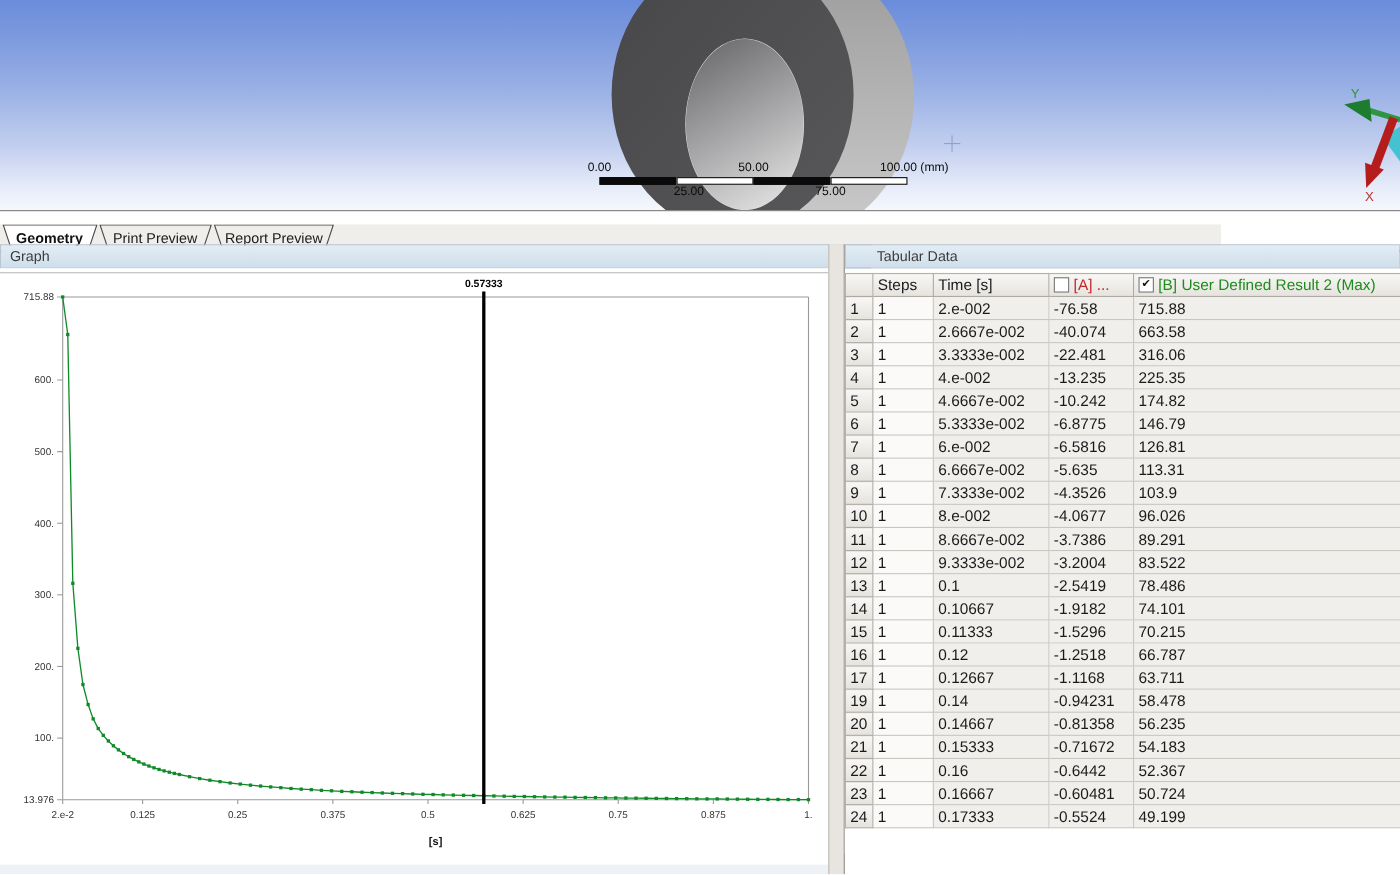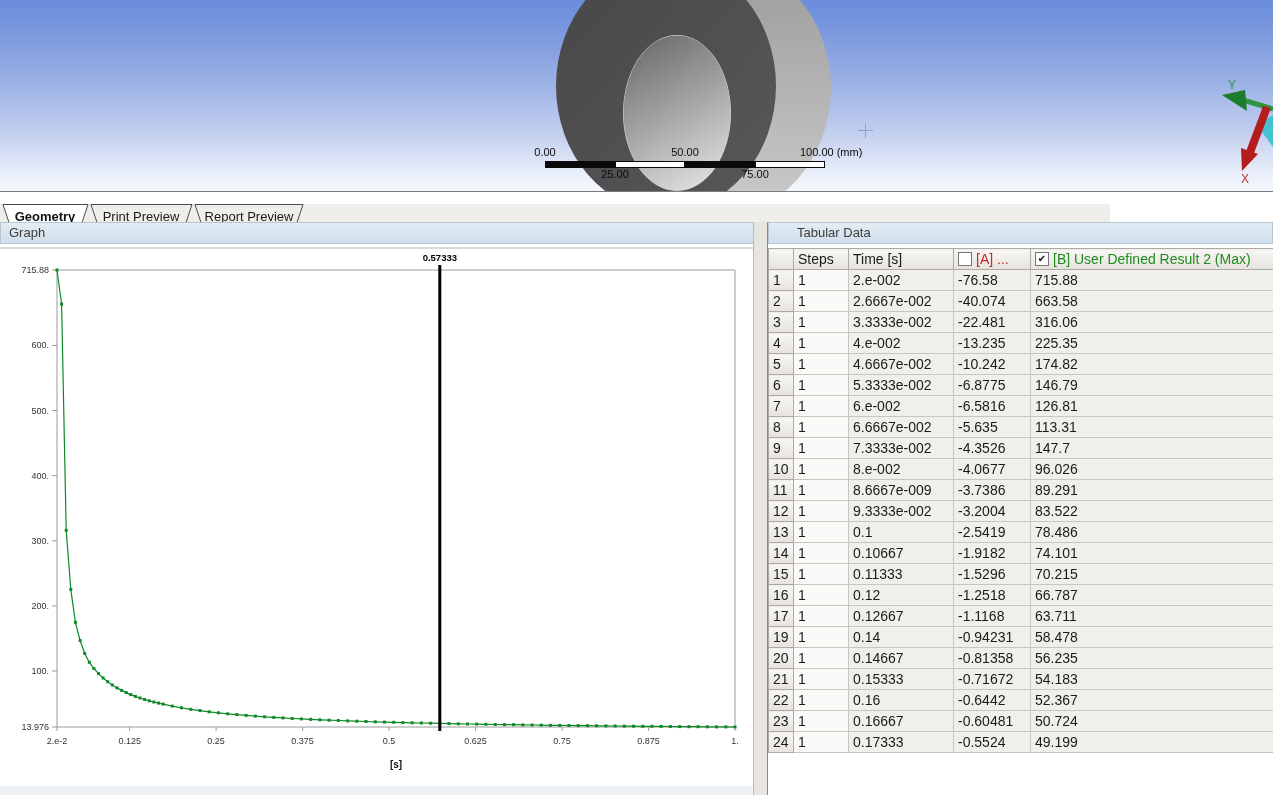--- a/index.html
+++ b/index.html
@@ -84,7 +84,7 @@
       <div class="ruler-label rl-c" style="left:525px;top:146px;width:40px;">0.00</div>
       <div class="ruler-label rl-c" style="left:660px;top:146px;width:50px;">50.00</div>
       <div class="ruler-label" style="left:800px;top:146px;">100.00 (mm)</div>
-      <div class="ruler-label rl-c" style="left:590px;top:168px;width:50px;">25.00</div>
+      <div class="ruler-label rl-c" style="left:590px;top:168px;width:50px;text-align:right;">25.00</div>
       <div class="ruler-label rl-c" style="left:730px;top:168px;width:50px;">75.00</div>
     </div>
 

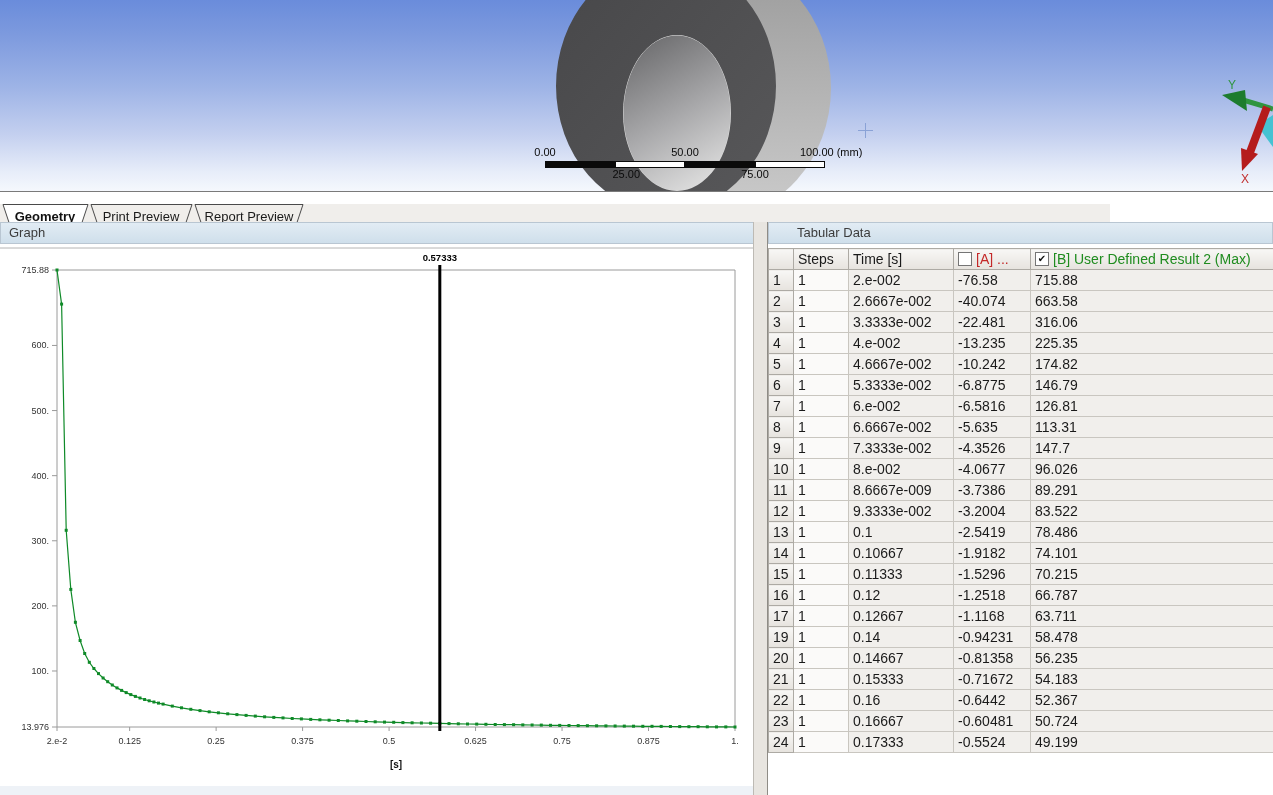--- a/index.html
+++ b/index.html
@@ -355,7 +355,7 @@
             <td class="c-steps">1</td>
             <td class="c-data">7.3333e-002</td>
             <td class="c-data">-4.3526</td>
-            <td class="c-data">147.7</td>
+            <td class="c-data">103.9</td>
           </tr>
           <tr>
             <th class="rowidx">10</th>

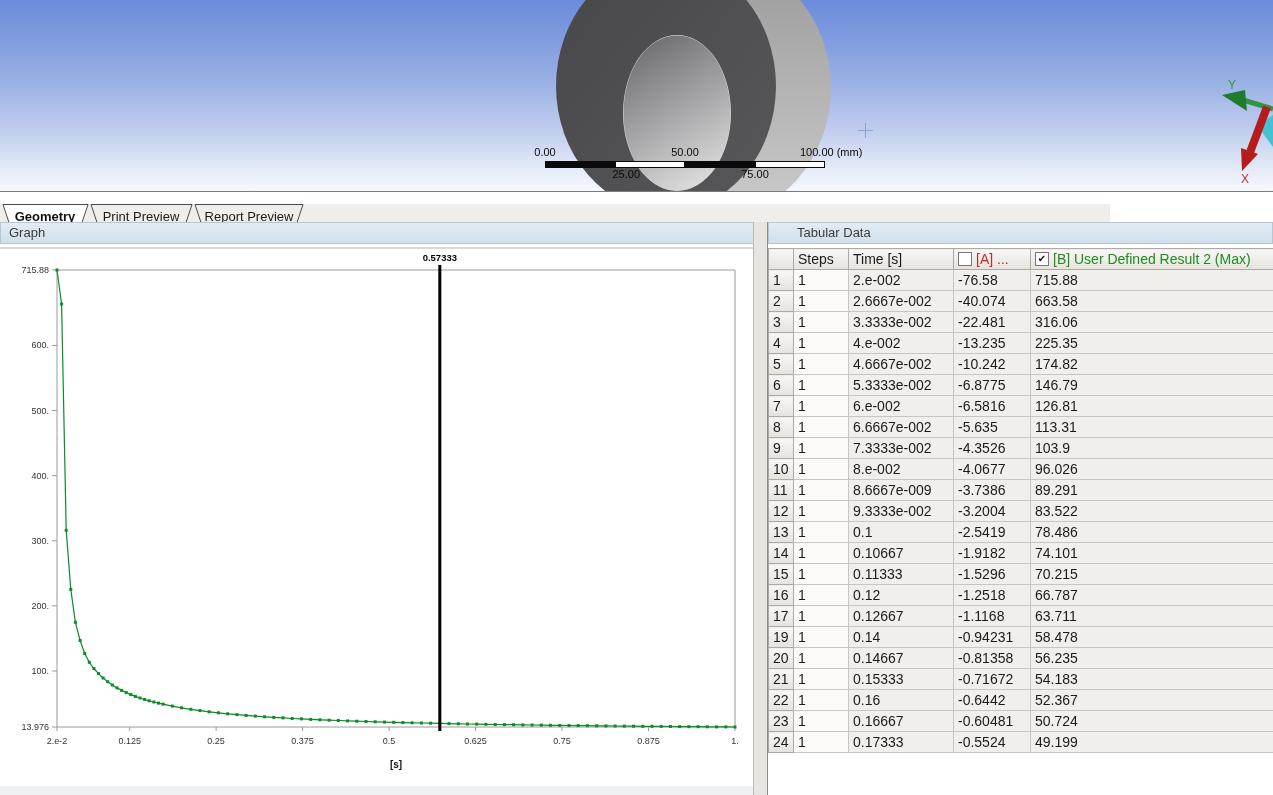--- a/index.html
+++ b/index.html
@@ -367,7 +367,7 @@
           <tr>
             <th class="rowidx">11</th>
             <td class="c-steps">1</td>
-            <td class="c-data">8.6667e-009</td>
+            <td class="c-data">8.6667e-002</td>
             <td class="c-data">-3.7386</td>
             <td class="c-data">89.291</td>
           </tr>

